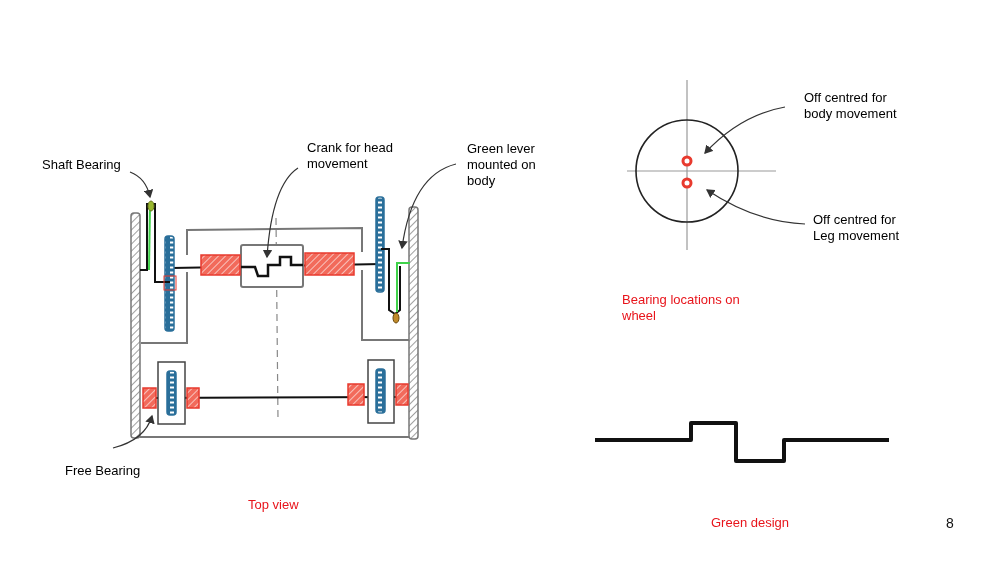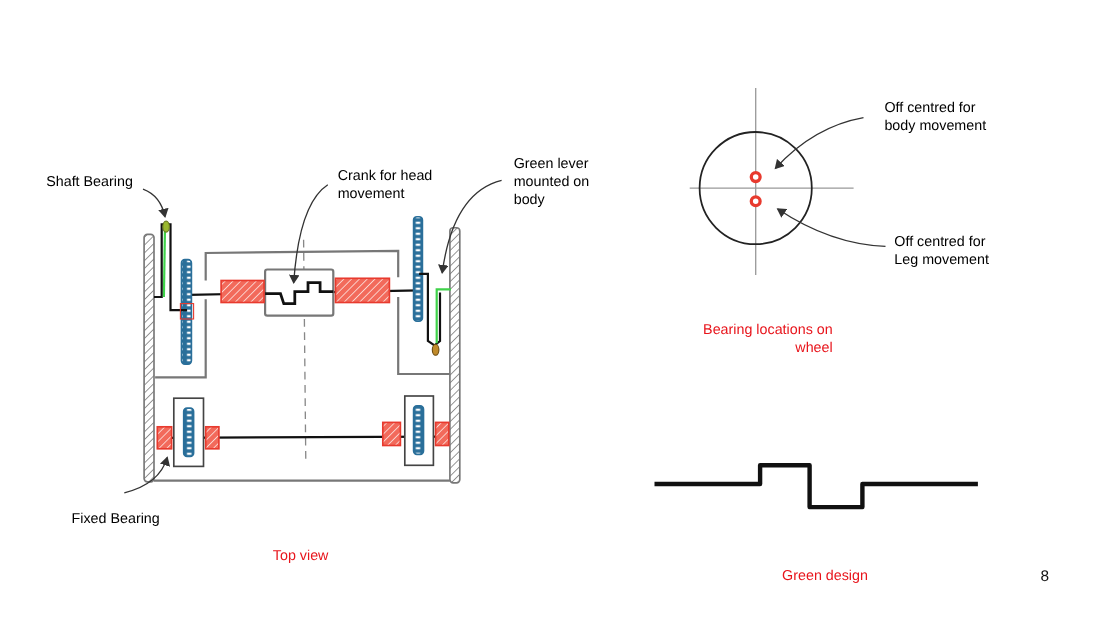--- a/index.html
+++ b/index.html
@@ -98,7 +98,7 @@
 </svg>
 
 <div class="lbl" style="left:42px; top:157px;">Shaft Bearing</div>
-<div class="lbl" style="left:307px; top:152px;">Crank for head
+<div class="lbl" style="left:307px; top:140px;">Crank for head
 movement</div>
 <div class="lbl" style="left:467px; top:141px;">Green lever
 mounted on

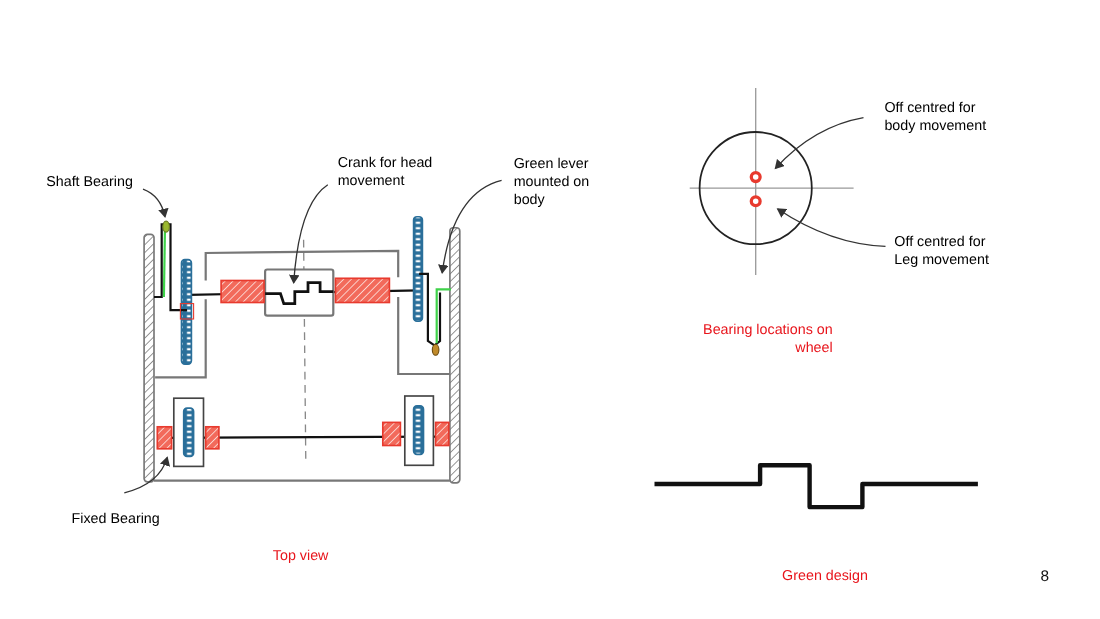--- a/index.html
+++ b/index.html
@@ -6,7 +6,7 @@
   body { width:1000px; height:563px; position:relative; overflow:hidden;
          font-family:"Liberation Sans", sans-serif; }
   .lbl { position:absolute; font-size:13px; color:#000000; line-height:16px; white-space:pre-line; }
-  .cap { position:absolute; font-size:13px; color:#e8141b; line-height:16px; white-space:pre-line; text-align:right; }
+  .cap { position:absolute; font-size:13px; color:#e8141b; line-height:16px; white-space:pre-line; text-align:left; }
   #slide-num { position:absolute; left:946px; top:515px; font-size:14px; color:#111; }
   svg { position:absolute; left:0; top:0; }
 </style>

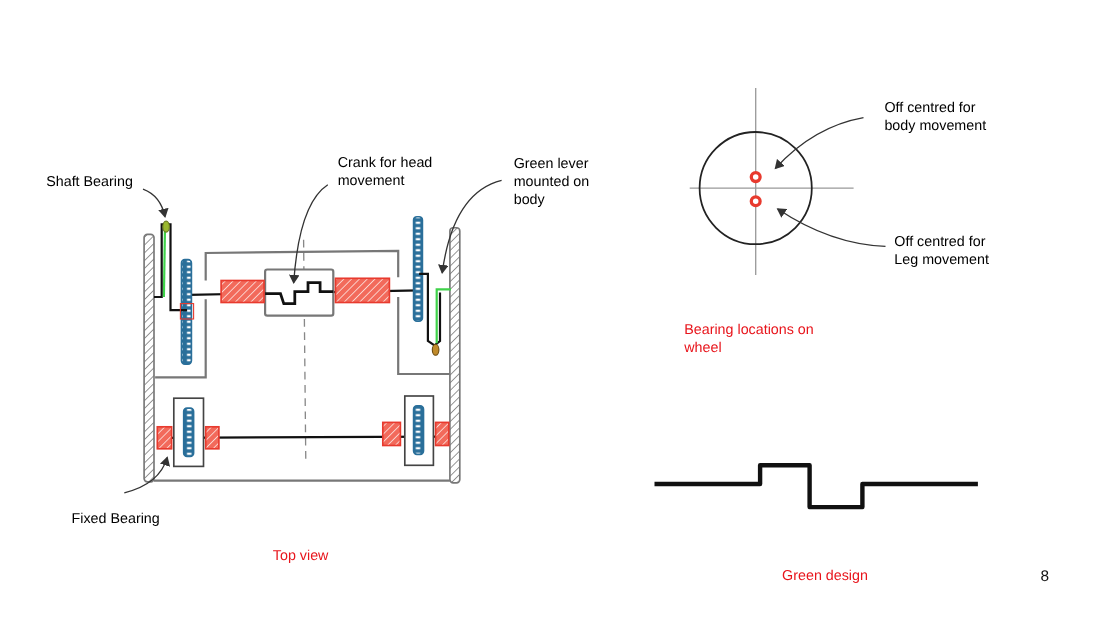--- a/index.html
+++ b/index.html
@@ -103,7 +103,7 @@
 <div class="lbl" style="left:467px; top:141px;">Green lever
 mounted on
 body</div>
-<div class="lbl" style="left:65px; top:463px;">Fixed Bearing</div>
+<div class="lbl" style="left:65px; top:463px;">Free Bearing</div>
 <div class="cap" style="left:248px; top:497px;">Top view</div>
 
 <div class="lbl" style="left:804px; top:90px;">Off centred for

